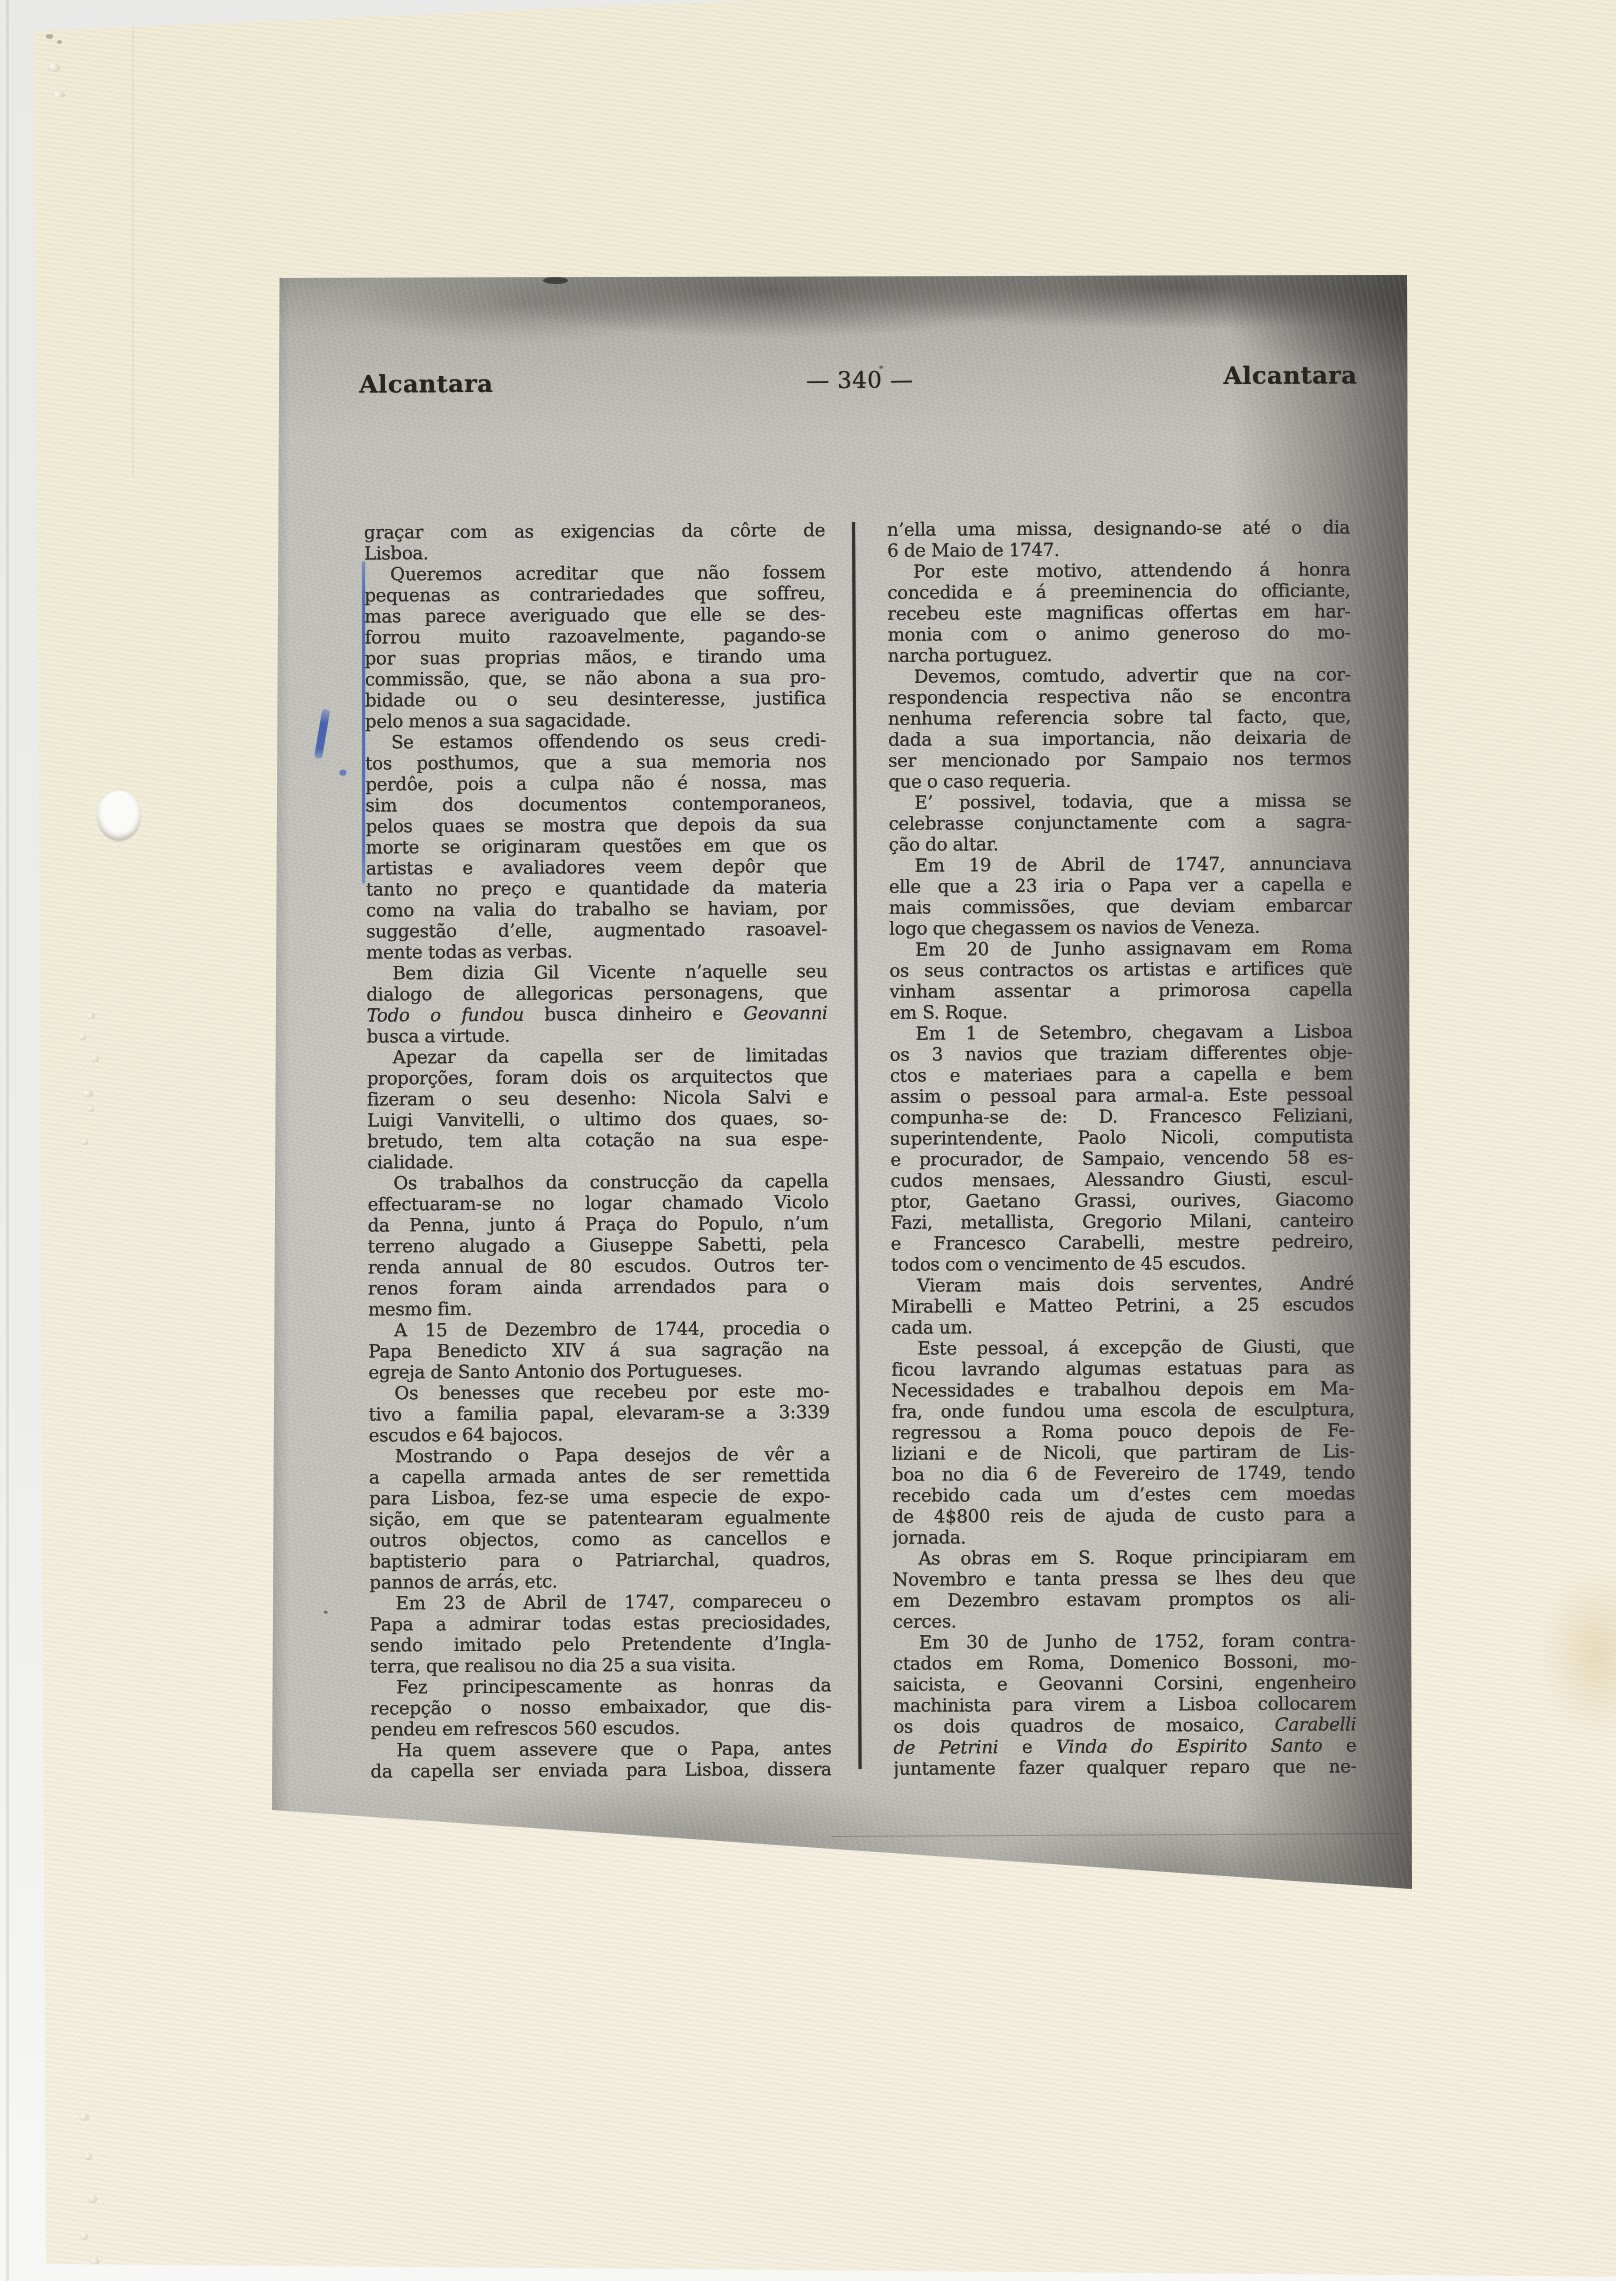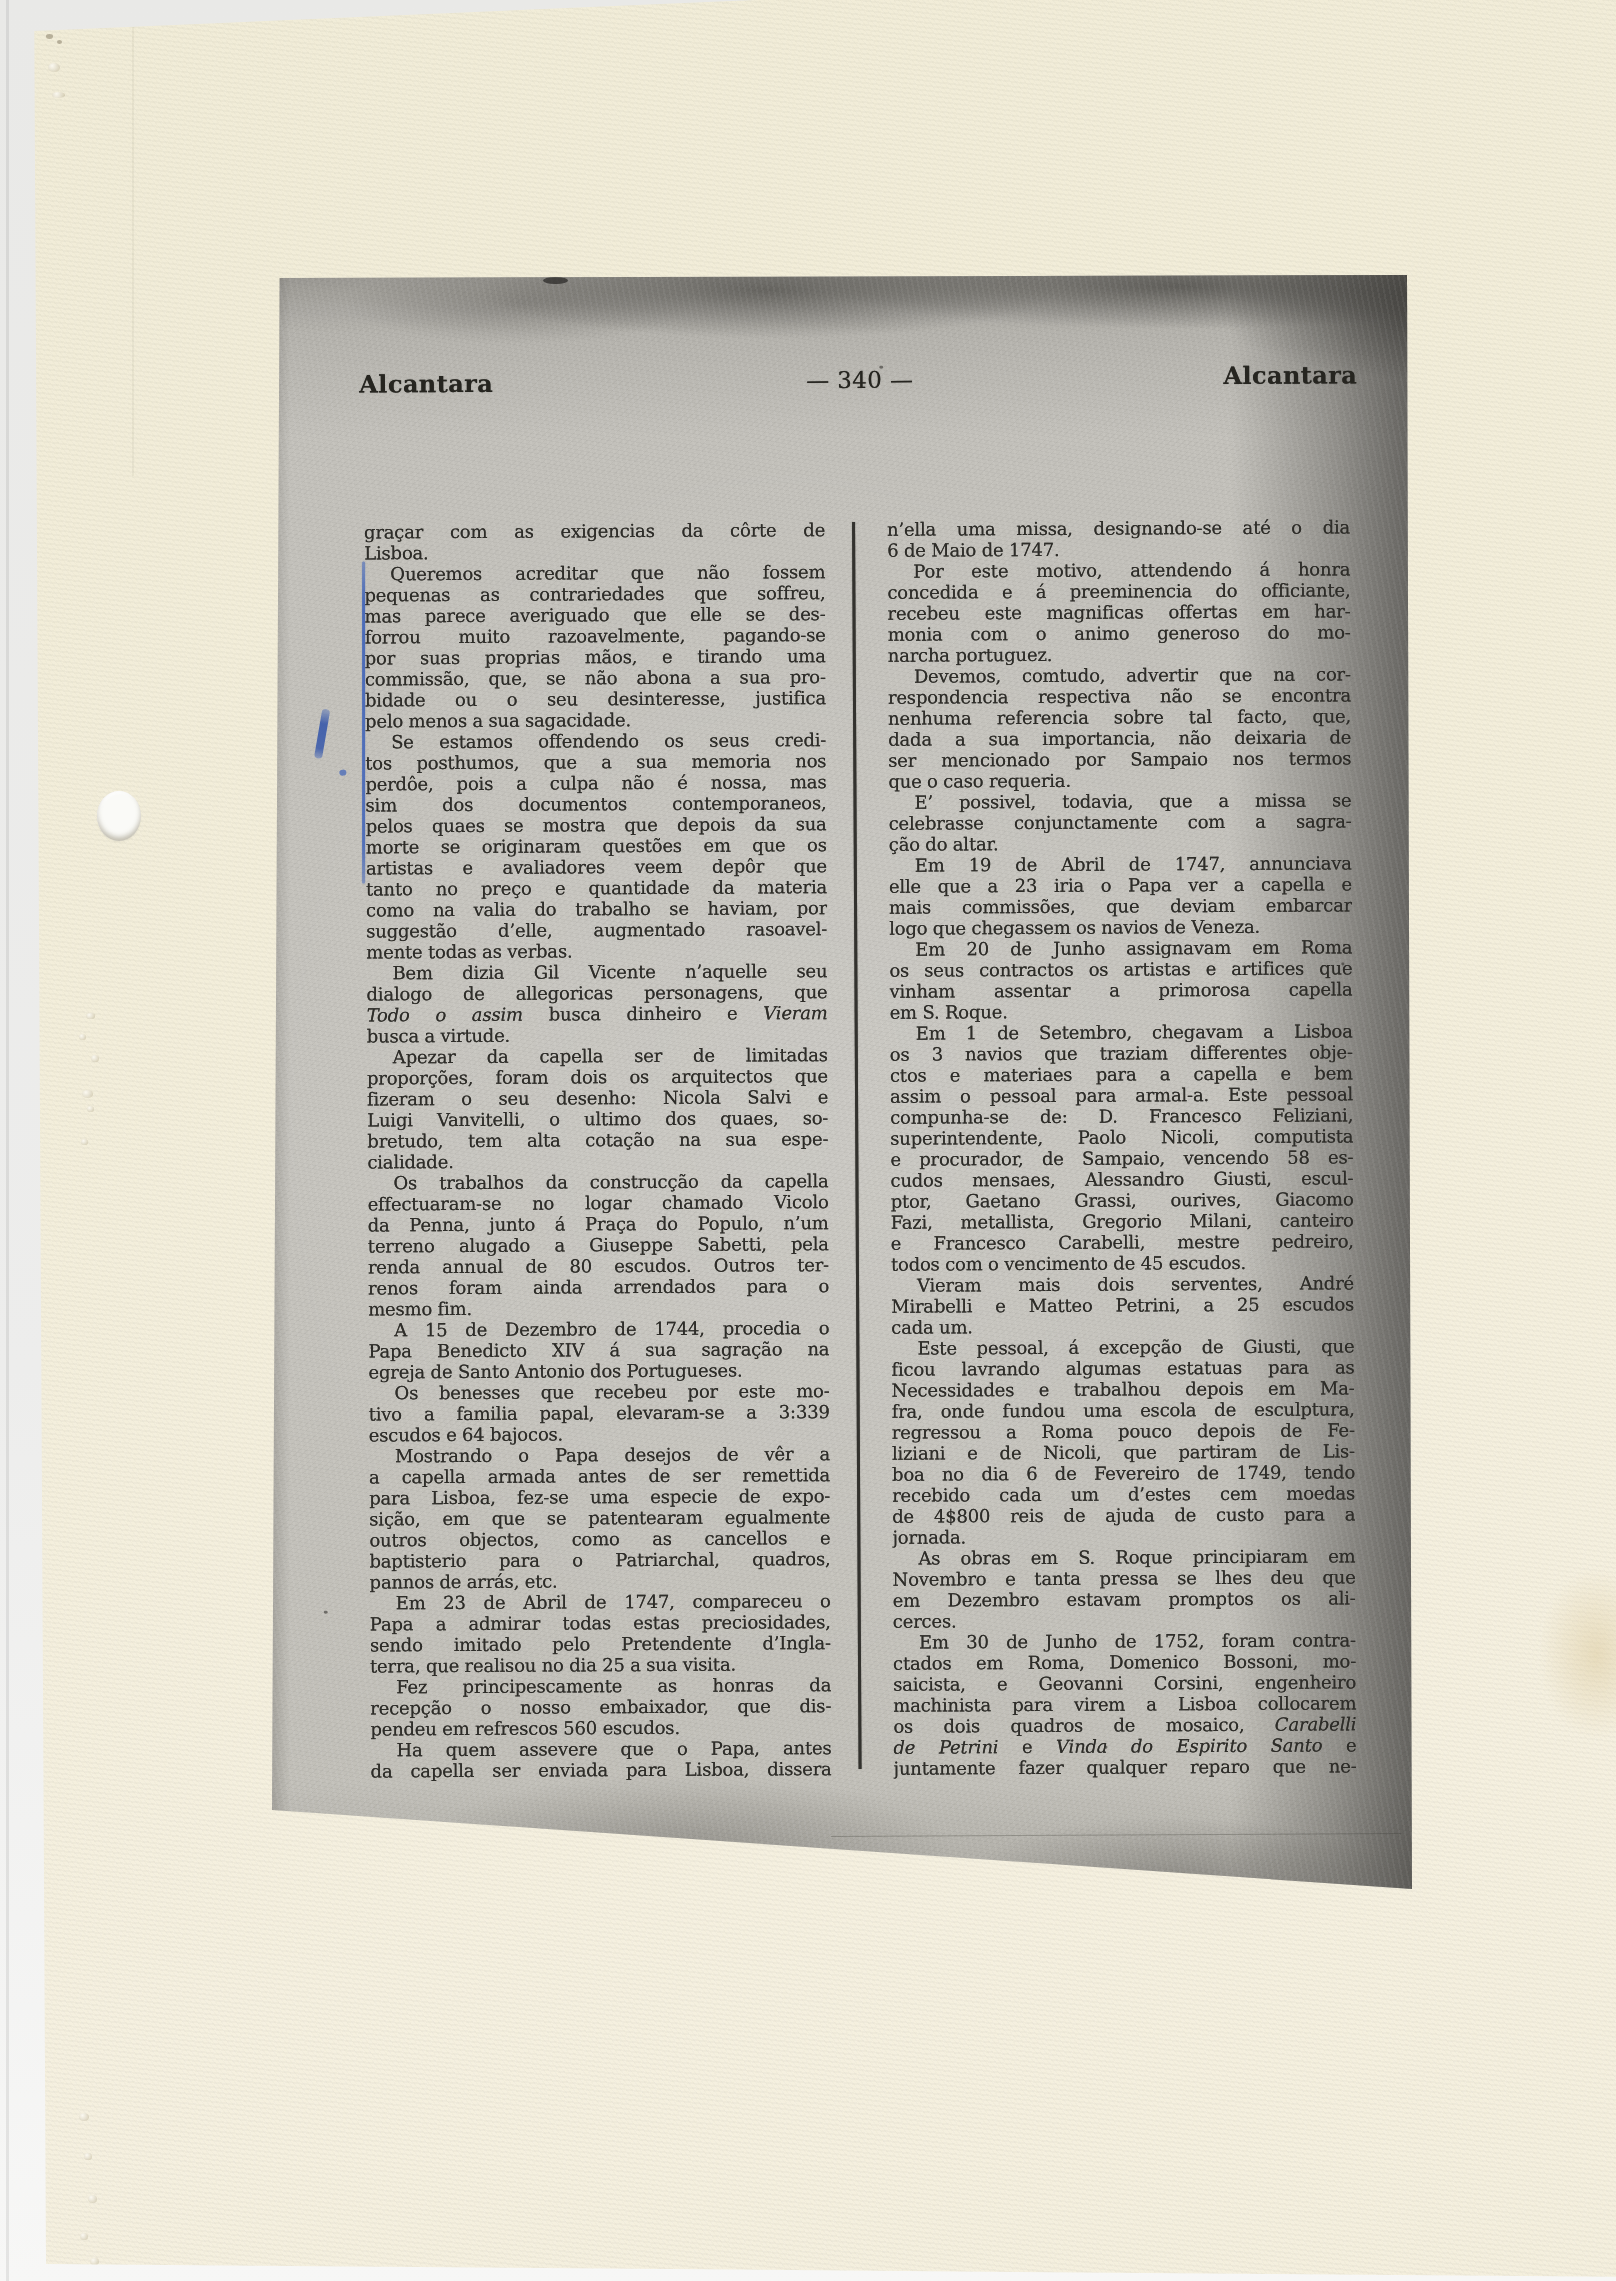--- a/index.html
+++ b/index.html
@@ -143,7 +143,7 @@
             <div class="tline pend">mente todas as verbas.</div>
             <div class="tline pind">Bem dizia Gil Vicente n’aquelle seu</div>
             <div class="tline">dialogo de allegoricas personagens, que</div>
-            <div class="tline"><em>Todo o assim</em> busca dinheiro e <em>Vieram</em></div>
+            <div class="tline"><em>Todo o fundou</em> busca dinheiro e <em>Vieram</em></div>
             <div class="tline pend">busca a virtude.</div>
             <div class="tline pind">Apezar da capella ser de limitadas</div>
             <div class="tline">proporções, foram dois os arquitectos que</div>

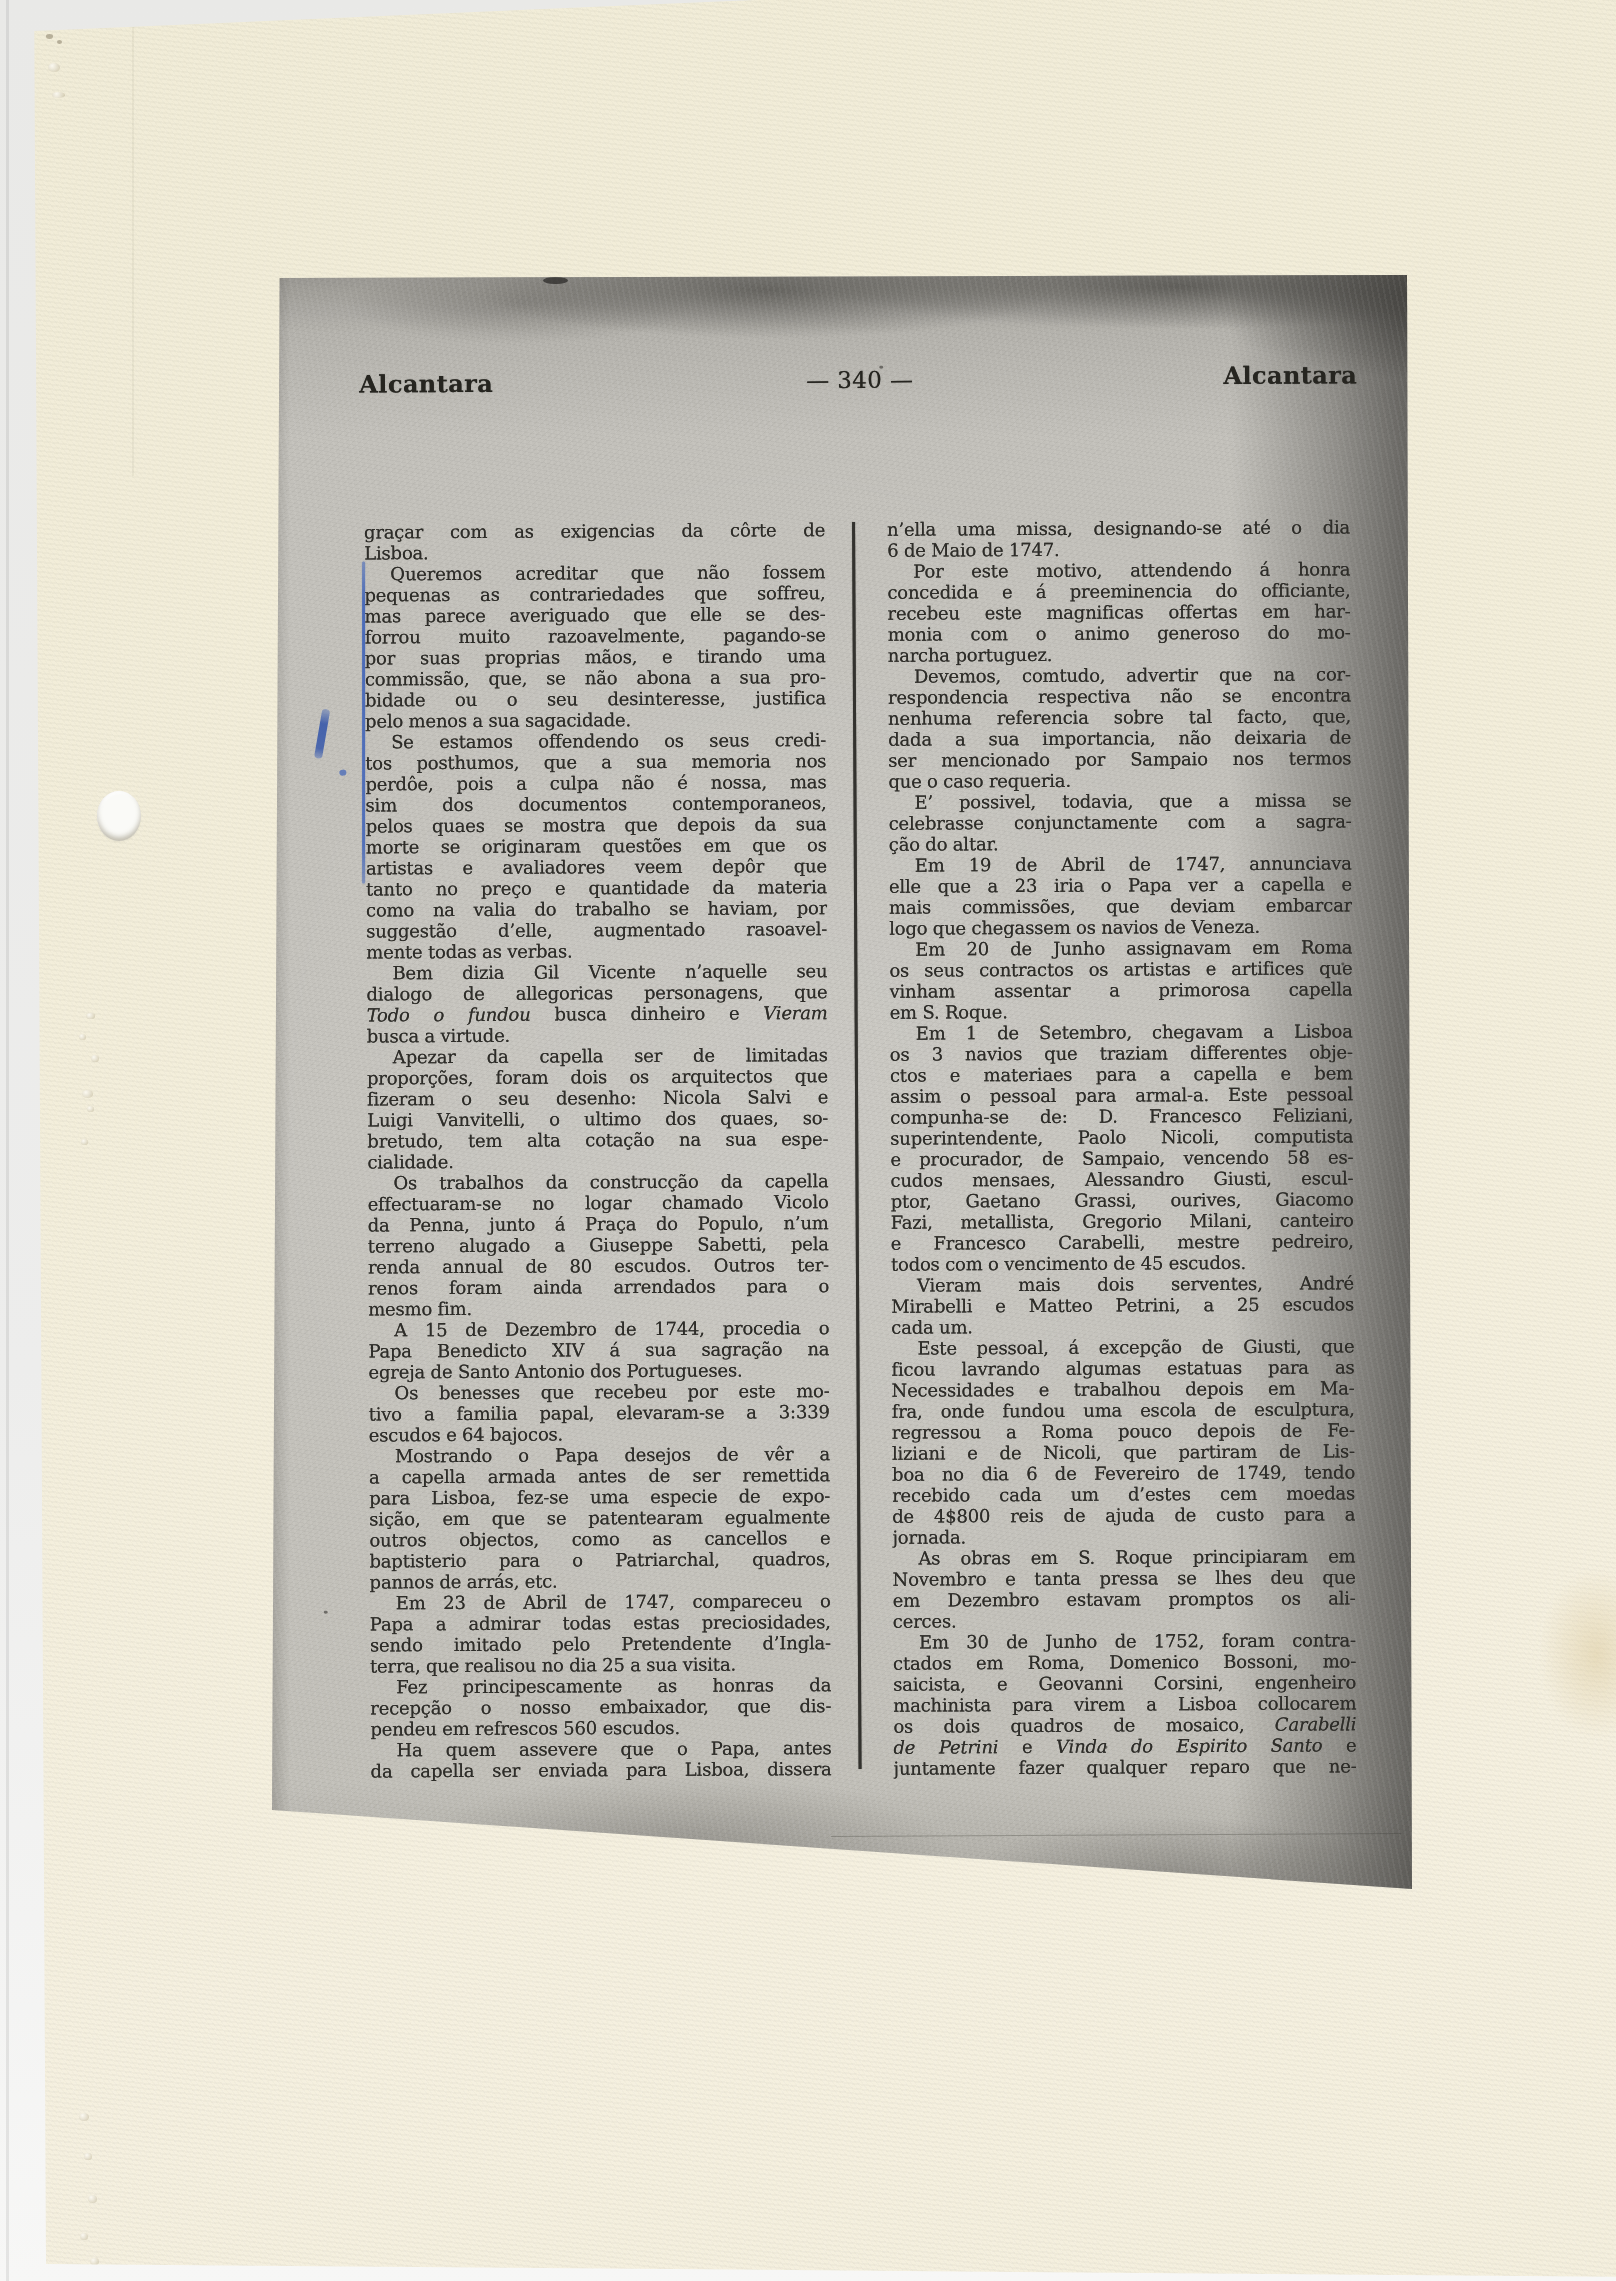--- a/index.html
+++ b/index.html
@@ -143,7 +143,7 @@
             <div class="tline pend">mente todas as verbas.</div>
             <div class="tline pind">Bem dizia Gil Vicente n’aquelle seu</div>
             <div class="tline">dialogo de allegoricas personagens, que</div>
-            <div class="tline"><em>Todo o fundou</em> busca dinheiro e <em>Vieram</em></div>
+            <div class="tline"><em>Todo o fundou</em> busca dinheiro e <em>Geovanni</em></div>
             <div class="tline pend">busca a virtude.</div>
             <div class="tline pind">Apezar da capella ser de limitadas</div>
             <div class="tline">proporções, foram dois os arquitectos que</div>

